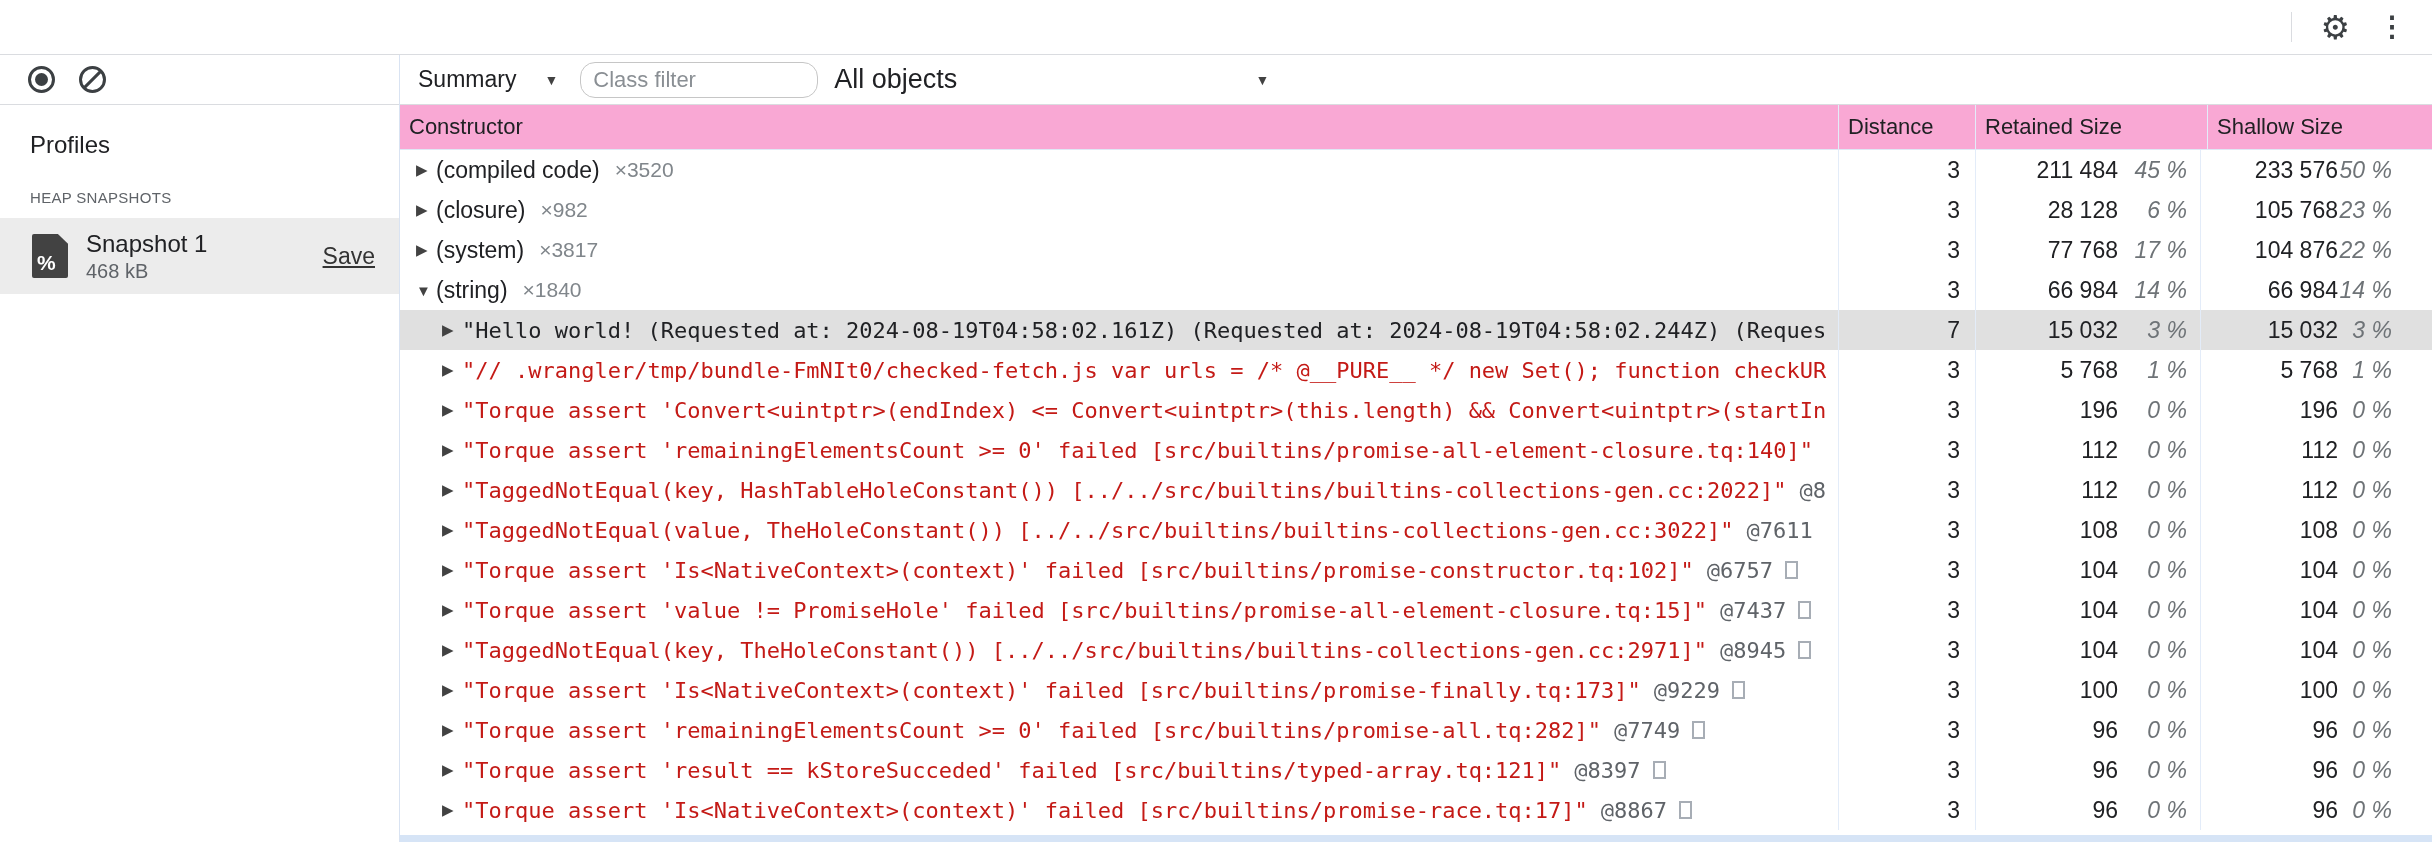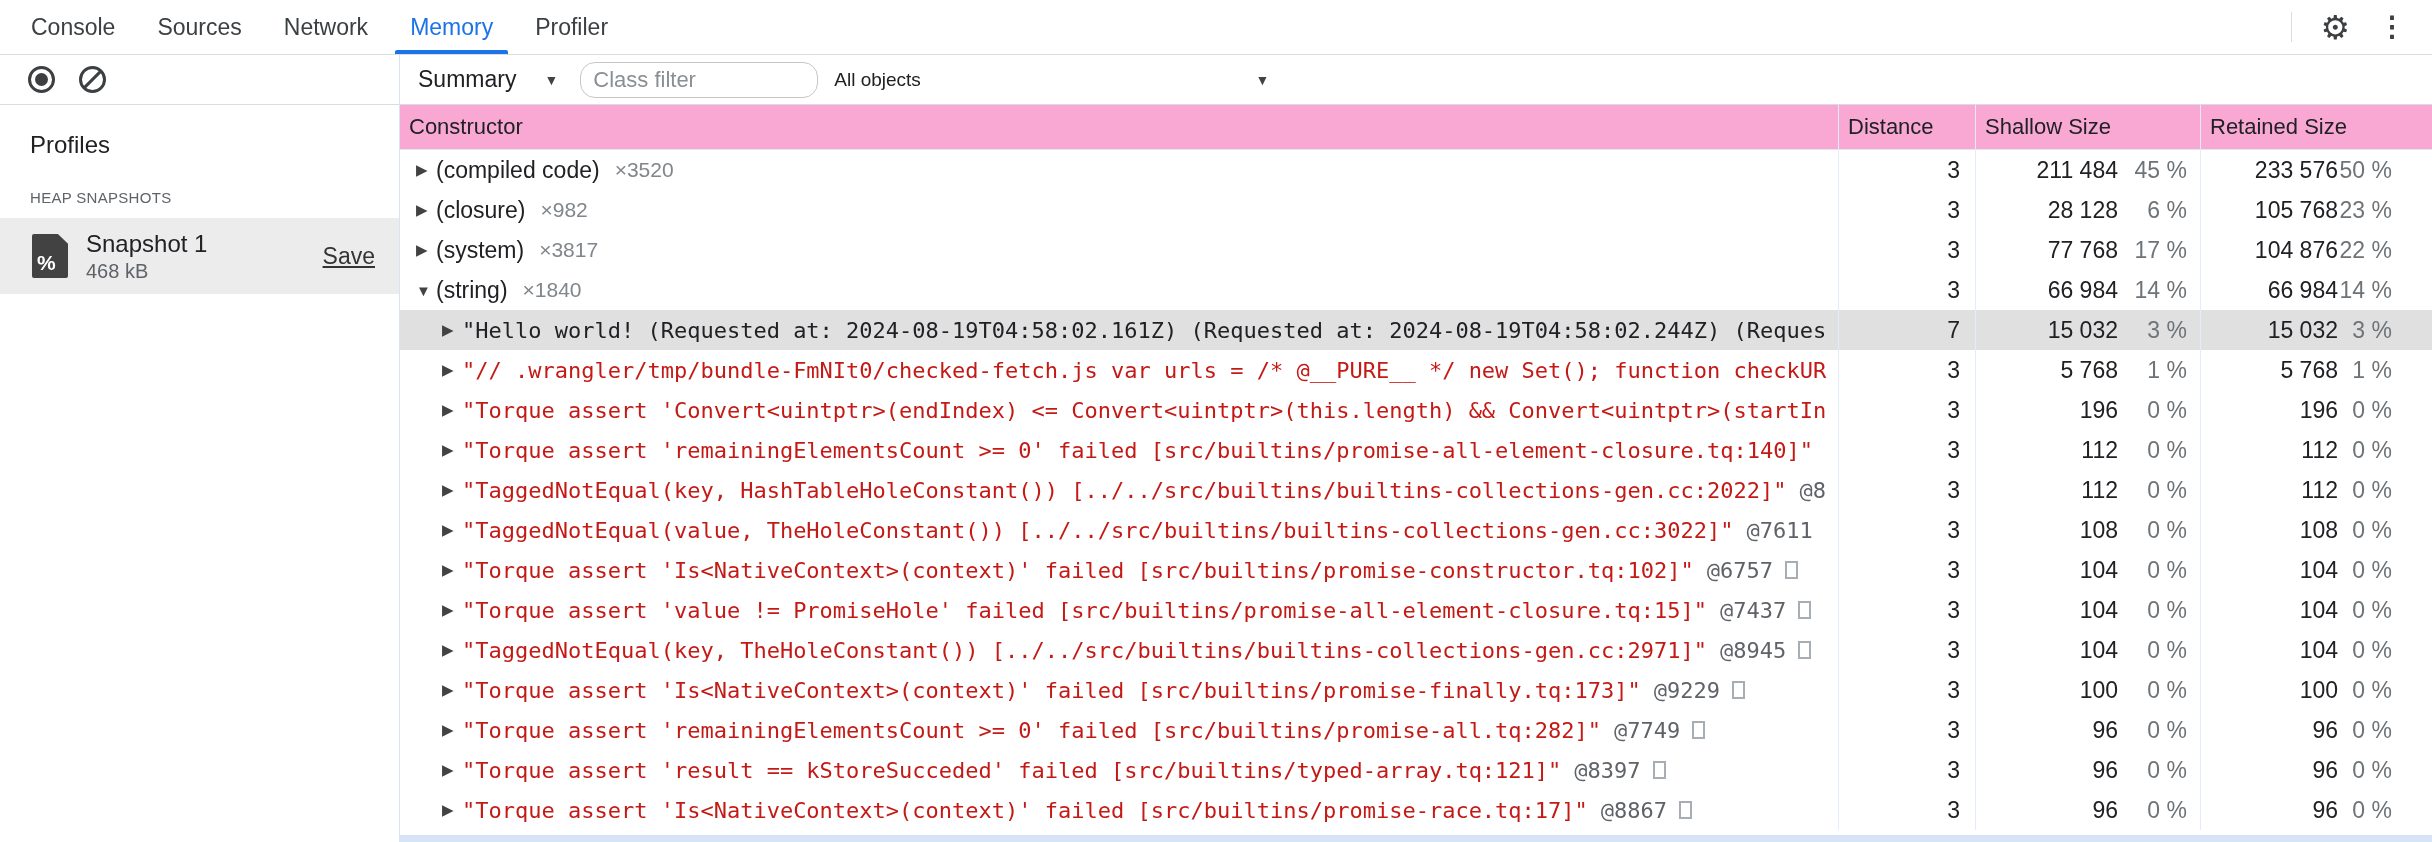--- a/index.html
+++ b/index.html
@@ -101,13 +101,6 @@
 <body>
 
 <div class="tabbar">
-  <div class="tabs">
-    <div class="tab">Console</div>
-    <div class="tab">Sources</div>
-    <div class="tab">Network</div>
-    <div class="tab active">Memory</div>
-    <div class="tab">Profiler</div>
-  </div>
   <div class="tabbar-right">
     <div class="vdiv"></div>
     <div class="gear">⚙</div>

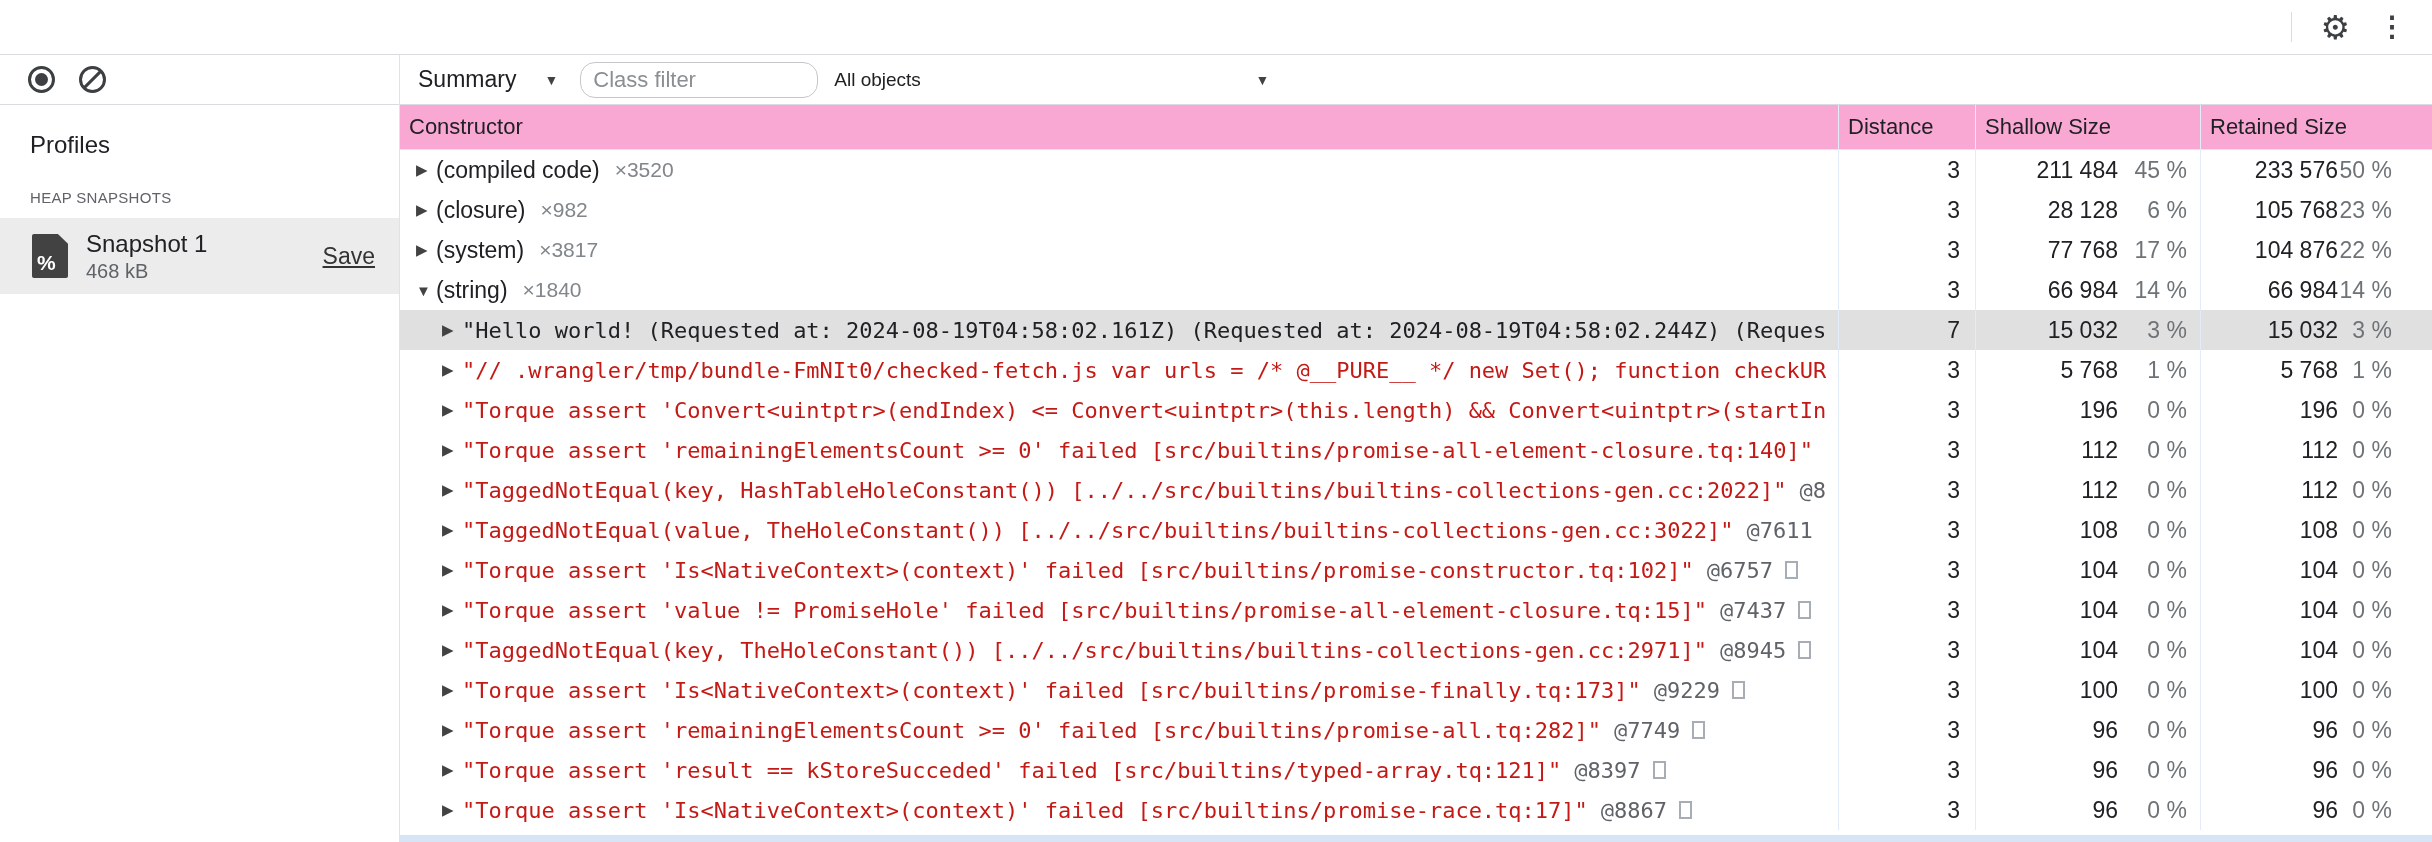--- a/index.html
+++ b/index.html
@@ -58,7 +58,7 @@
                   font-family:"Liberation Sans", sans-serif; outline:none; }
   .class-filter::placeholder { color:#8a8f94; }
   .objects-select { display:flex; align-items:center; margin-left:16px; width:435px; }
-  .objects-select .lbl { font-size:19px; color:#202124; }
+  .objects-select .lbl { font-size:27px; color:#202124; }
   .objects-select .dd-arrow { margin-left:auto; }
 
   

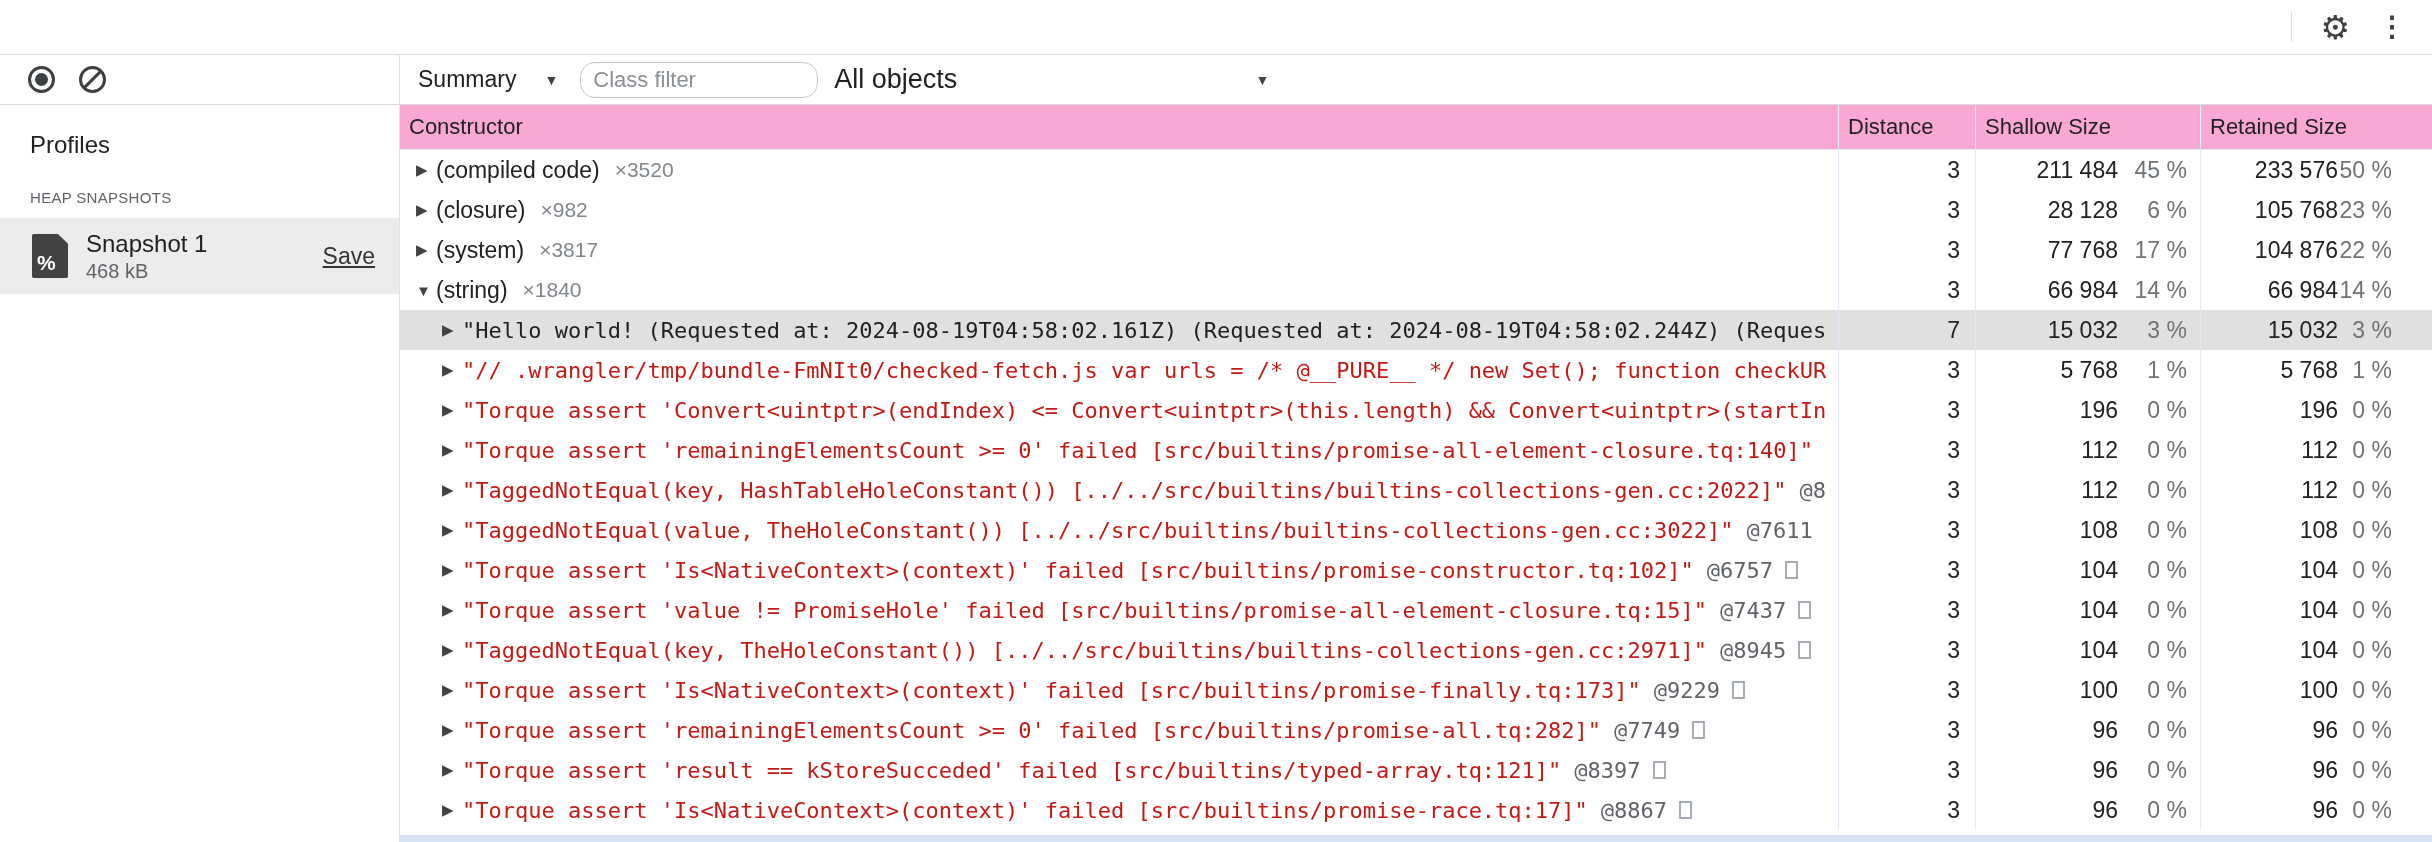--- a/index.html
+++ b/index.html
@@ -144,8 +144,8 @@
     <div class="grid-header">
       <div class="hcell col-constructor">Constructor</div>
       <div class="hcell col-distance">Distance</div>
+      <div class="hcell col-retained">Retained Size</div>
       <div class="hcell col-shallow">Shallow Size</div>
-      <div class="hcell col-retained">Retained Size</div>
     </div>
 
     <div class="rows">

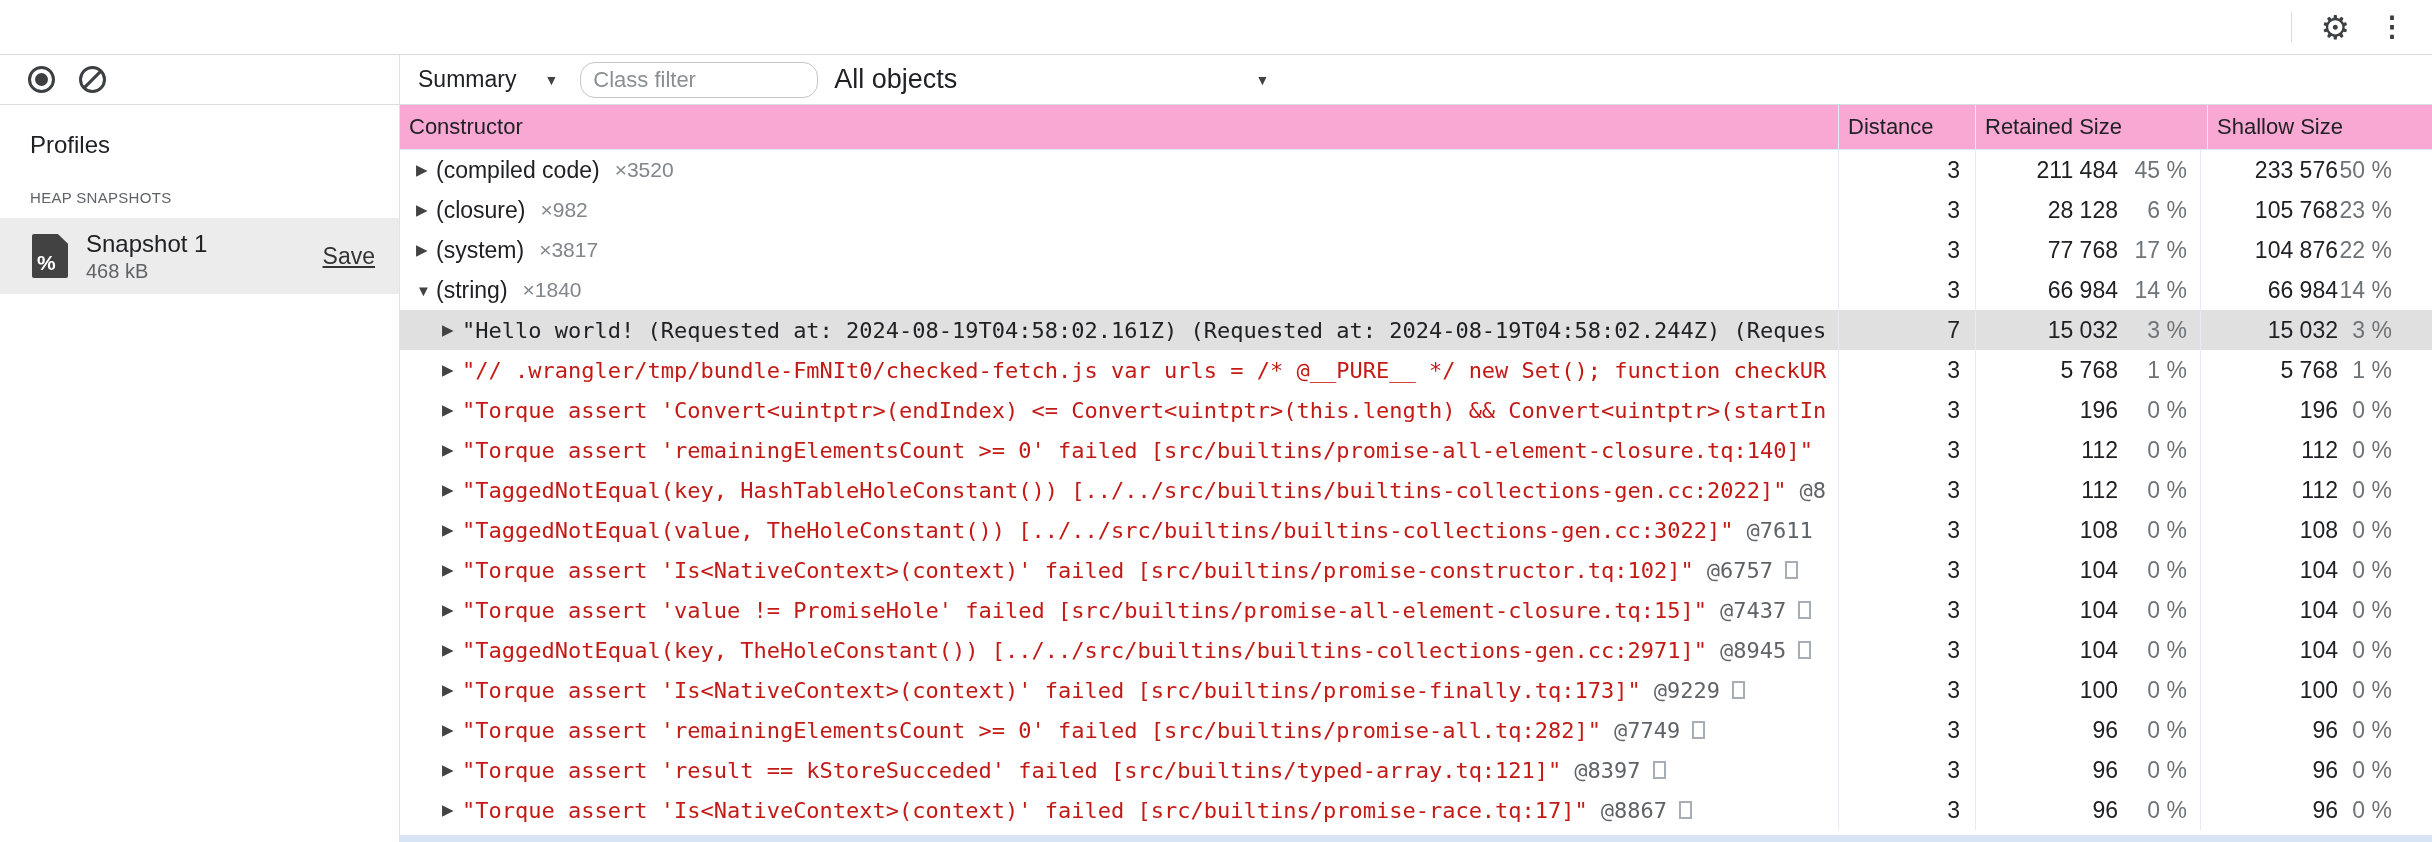--- a/index.html
+++ b/index.html
@@ -80,7 +80,7 @@
   .c-shallow { width:225px; flex:0 0 auto; border-left:1px solid #e3ecf9; }
   .c-retained { width:232px; flex:0 0 auto; border-left:1px solid #e3ecf9; }
   .num-val { flex:1; text-align:right; font-size:23px; color:#202124; white-space:pre; }
-  .num-pct { width:82px; text-align:right; font-size:23px; color:#6e7377; padding-right:13px; white-space:pre; }
+  .num-pct { width:82px; text-align:right; font-size:23px; color:#6e7377; padding-right:13px; white-space:pre;font-style:italic; }
   .c-retained .num-pct { padding-right:40px; width:94px; }
   .c-distance .num-val { font-size:23px; }
 

